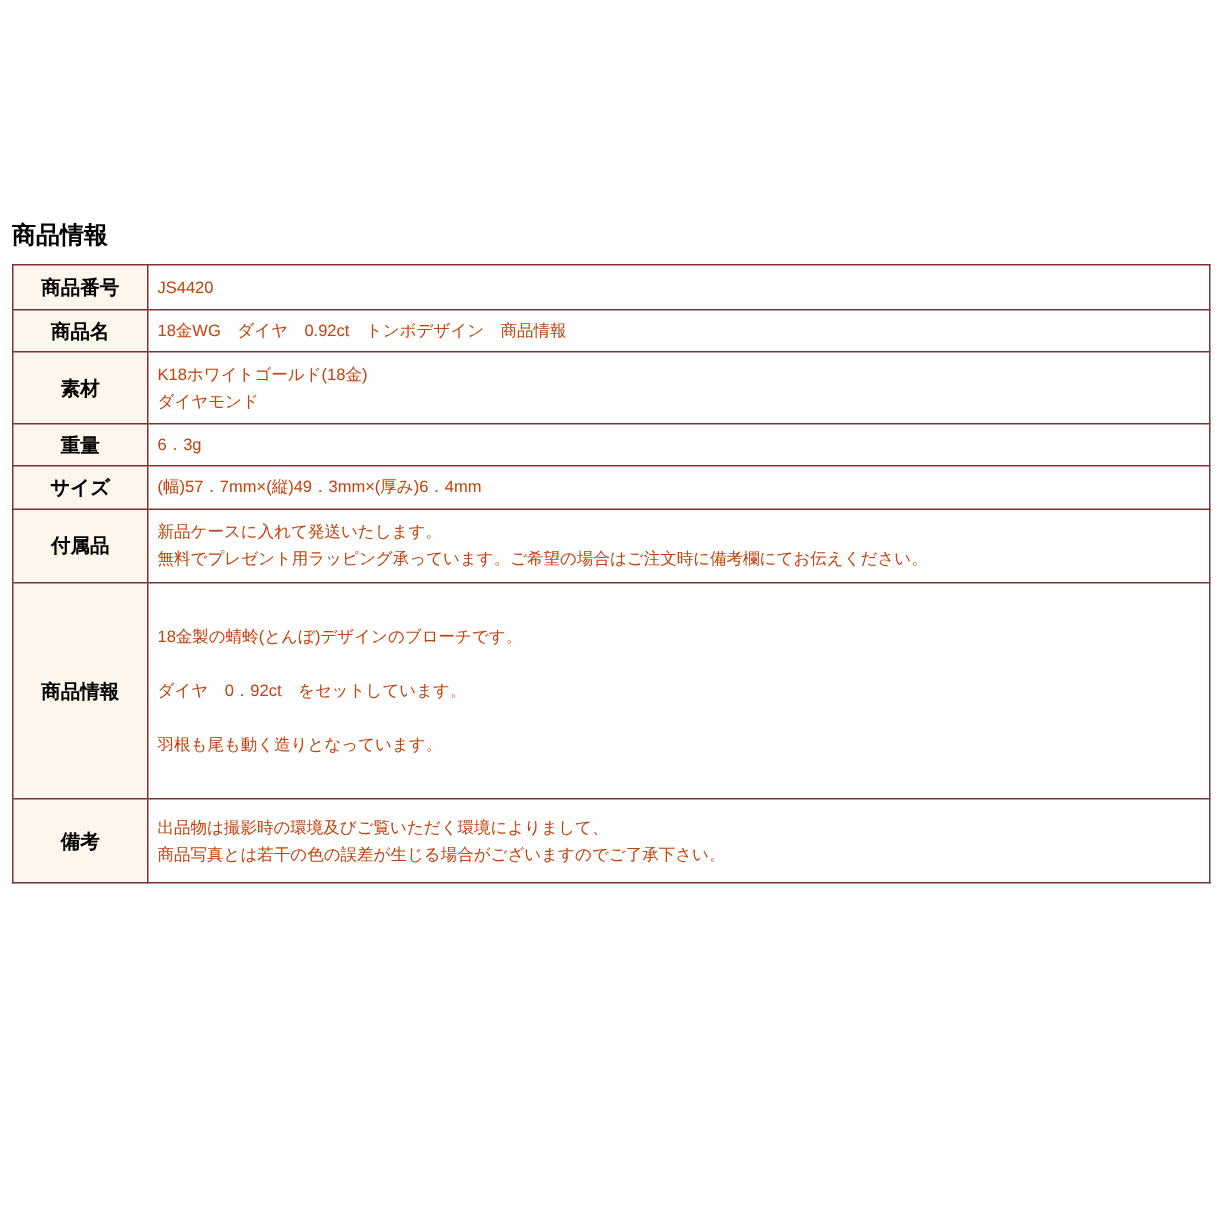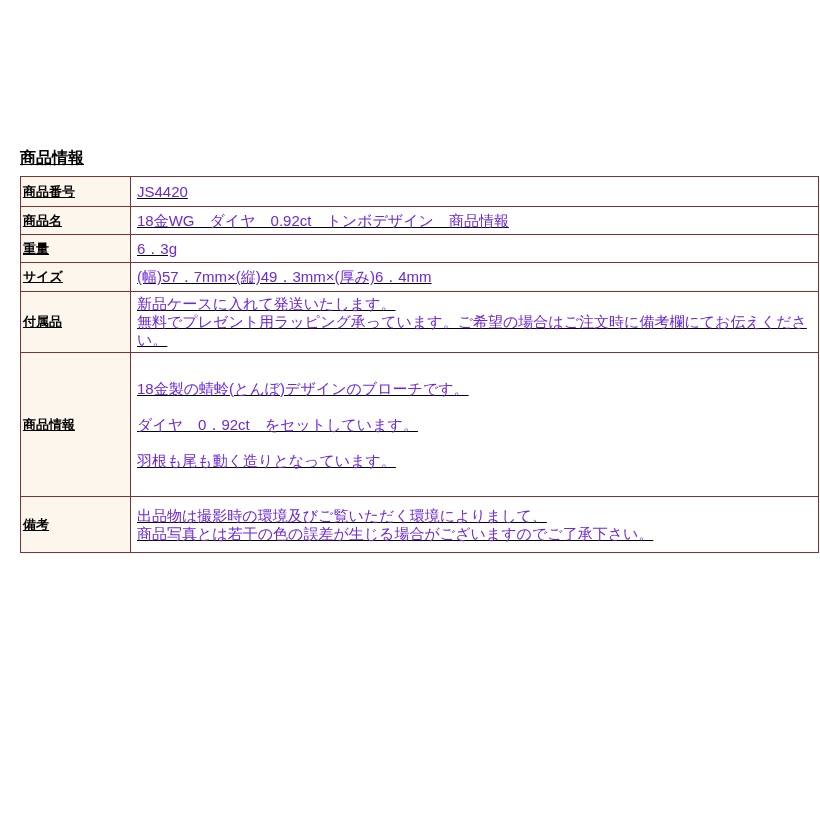--- a/index.html
+++ b/index.html
@@ -20,10 +20,9 @@
   }
   .content {
     position: absolute;
-    left: 20px;
+    left: 8px;
     top: 148px;
     width: 800px;
-    text-decoration: underline;
   }
   .section-title {
     font-size: 16px;

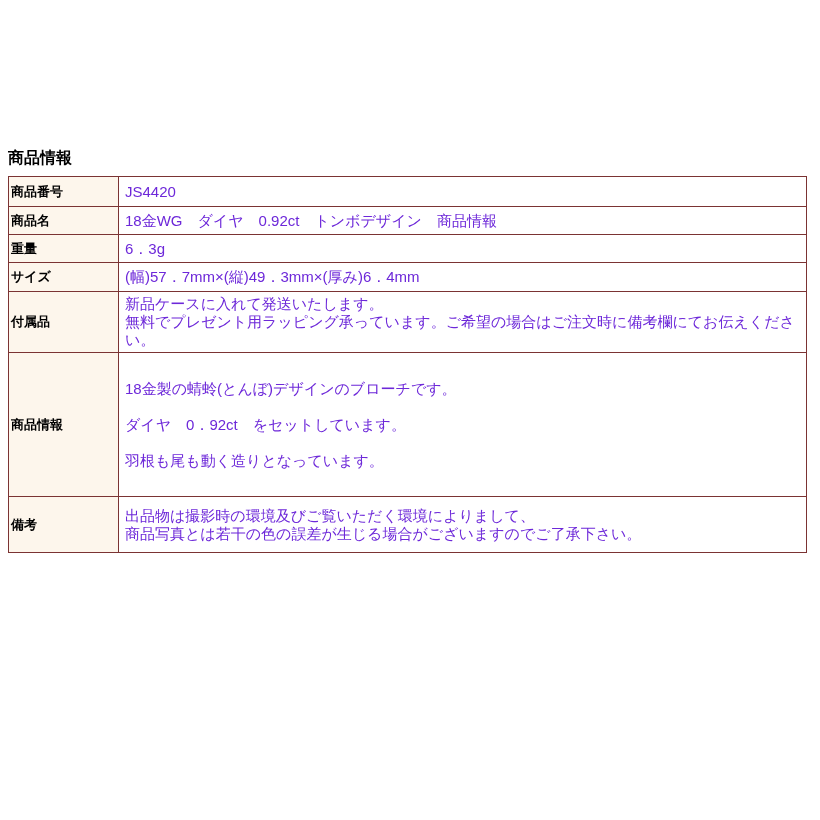--- a/index.html
+++ b/index.html
@@ -41,11 +41,11 @@
     border: 1px solid #7b3333;
   }
   table.product-table th {
-    width: 110px;
+    width: 90px;
     background: #fdf6ec;
     font-size: 13px;
     font-weight: bold;
-    text-align: left;
+    text-align: center;
     vertical-align: middle;
     padding: 2px;
     color: #000000;

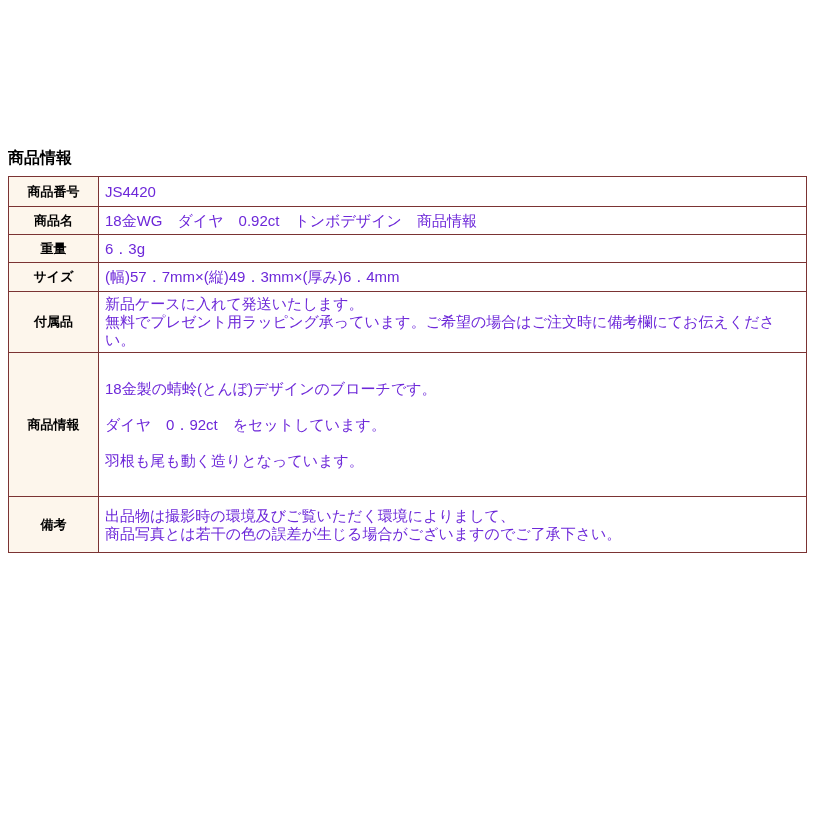--- a/index.html
+++ b/index.html
@@ -52,14 +52,14 @@
   }
   table.product-table td {
     background: #ffffff;
-    font-size: 15px;
+    font-size: 11px;
     font-weight: normal;
     text-align: left;
     vertical-align: middle;
     padding: 3px 6px;
     line-height: 18px;
     white-space: pre-line;
-    color: #6d28d9;
+    color: #c2410c;
   }
   tr.r0 { height: 30px; }
   tr.r1 { height: 28px; }

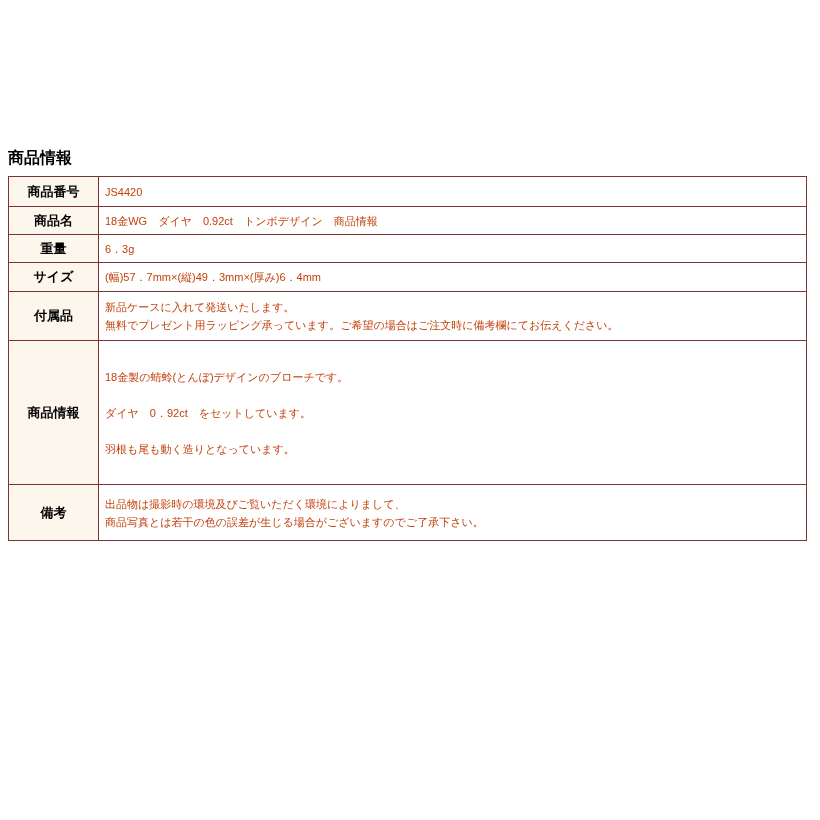--- a/index.html
+++ b/index.html
@@ -87,6 +87,11 @@
           <th>商品名</th>
           <td>18金WG　ダイヤ　0.92ct　トンボデザイン　商品情報</td>
         </tr>
+        <tr class="r2">
+          <th>素材</th>
+          <td>K18ホワイトゴールド(18金)
+ダイヤモンド</td>
+        </tr>
         <tr class="r3">
           <th>重量</th>
           <td>6．3g</td>

